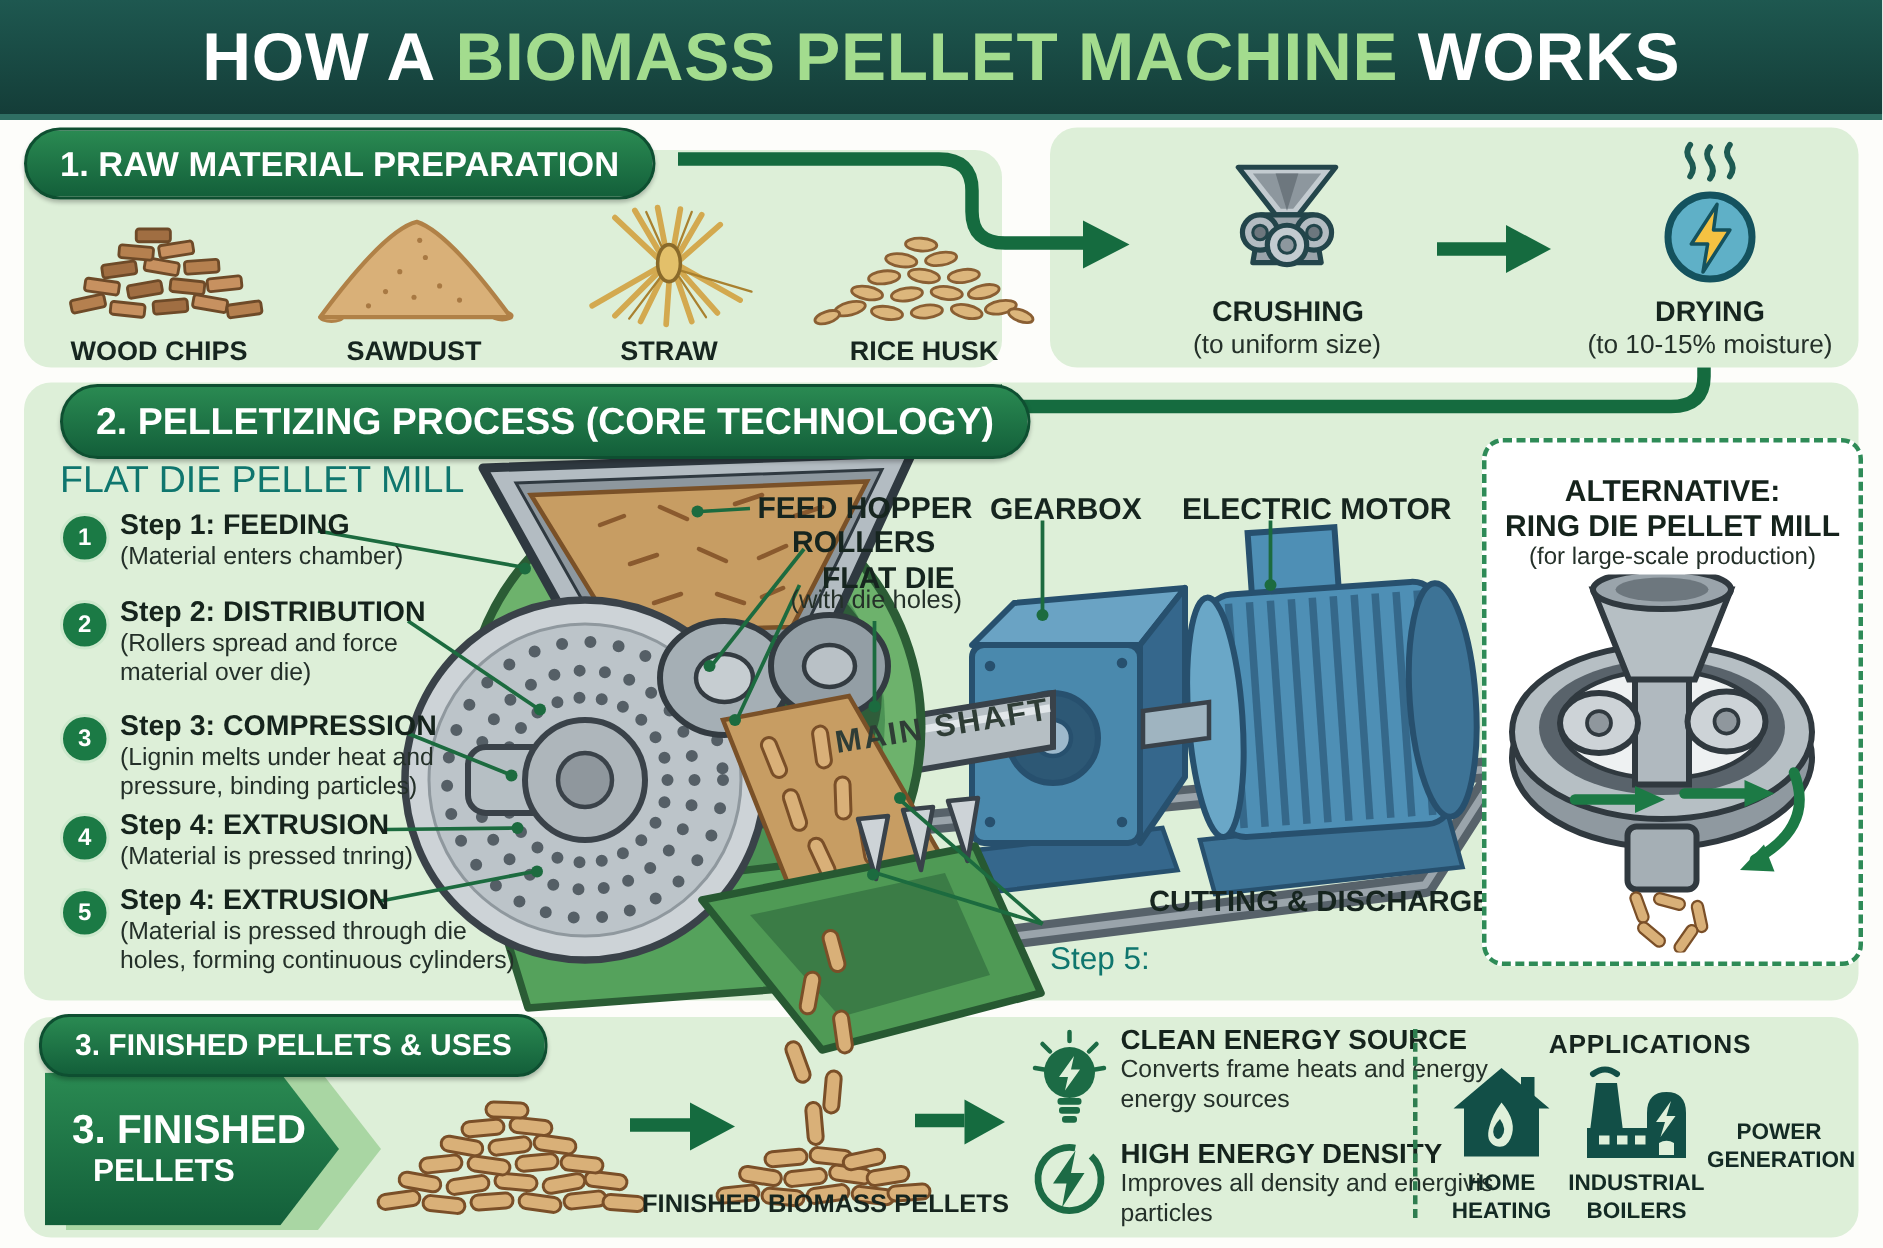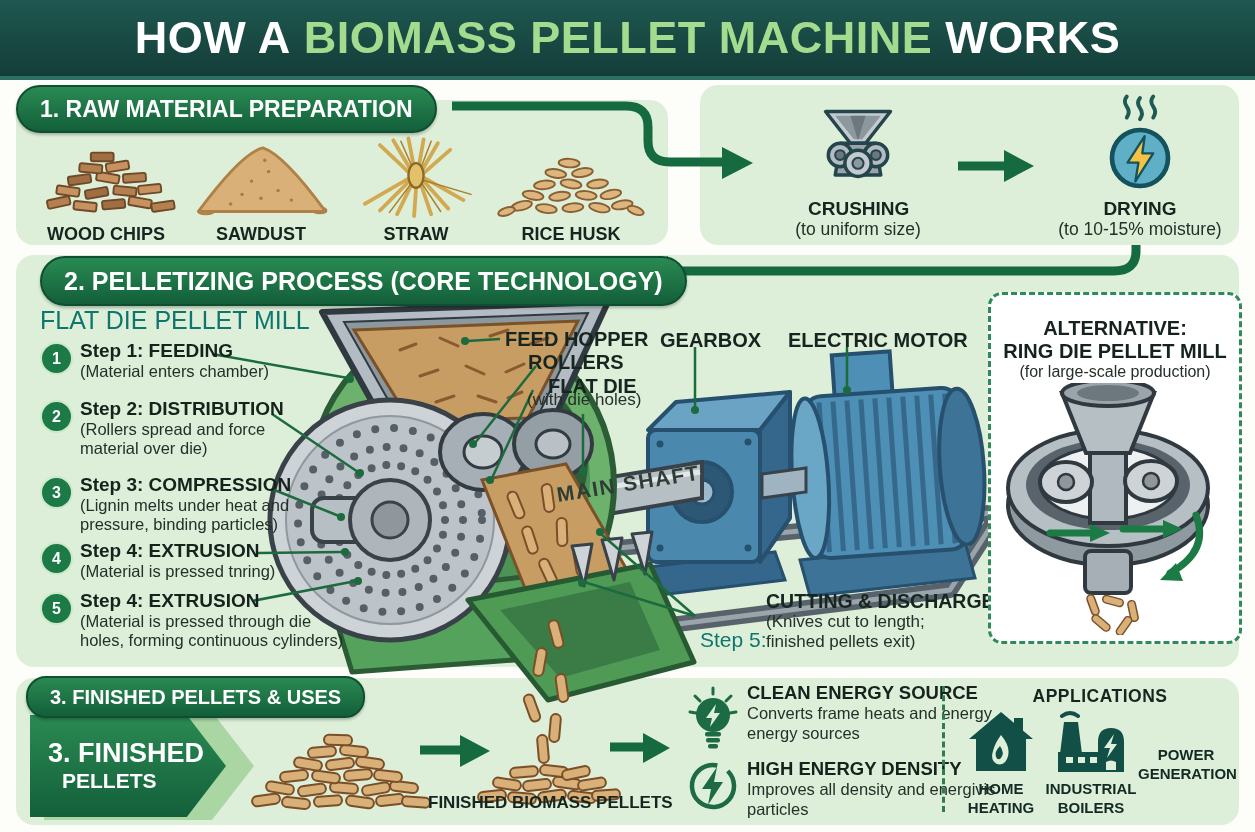--- a/index.html
+++ b/index.html
@@ -47,7 +47,7 @@
       <span>1. RAW MATERIAL PREPARATION</span>
     </div>
 
-  <div class="abs" style="left:30px;top:128px;display:flex;gap:3px;z-index:11;">
+  <div class="abs" style="left:30px;top:128px;display:flex;gap:18px;z-index:11;">
     <div class="mat">
       <svg width="152" height="92" viewBox="0 0 160 97">
         <g stroke="#6e4a28" stroke-width="2">

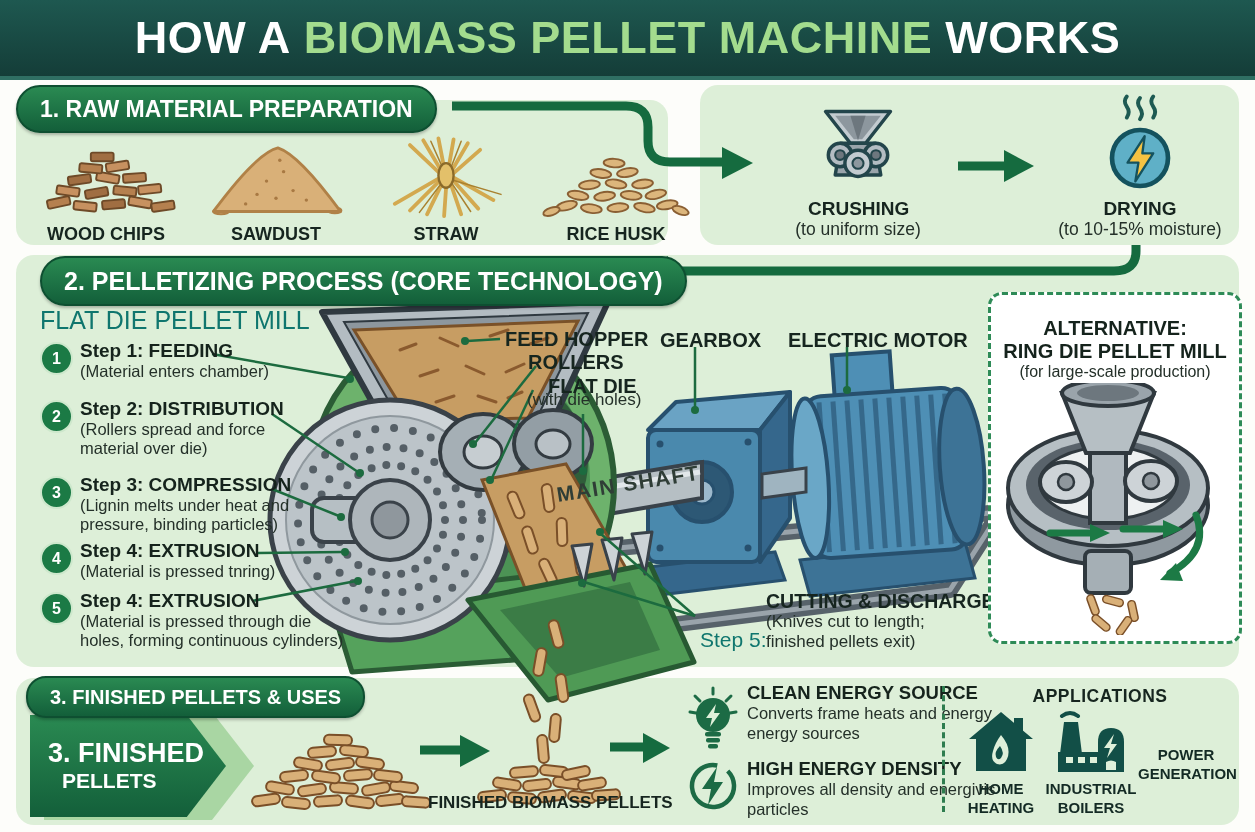--- a/index.html
+++ b/index.html
@@ -224,7 +224,6 @@
 
   <div class="abs h-dark" style="left:700px;top:602px;font-size:21px;z-index:11;margin-top:26px;">Step 5:</div>
   <div class="abs lbl" style="left:766px;top:590px;font-size:19.5px;z-index:11;">CUTTING &amp; DISCHARGE</div>
-  <div class="abs step-d" style="left:766px;top:612px;width:215px;font-size:17px;z-index:11;">(Knives cut to length; finished pellets exit)</div>
 
   <div class="abs altbox" style="left:988px;top:292px;width:248px;height:346px;z-index:11;">
     <div style="margin-top:22px;font-size:20px;font-weight:800;color:#15231c;">ALTERNATIVE:</div>

